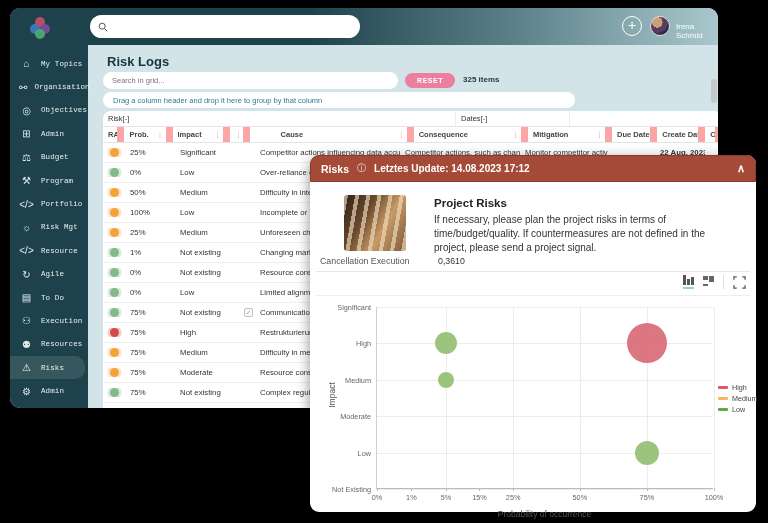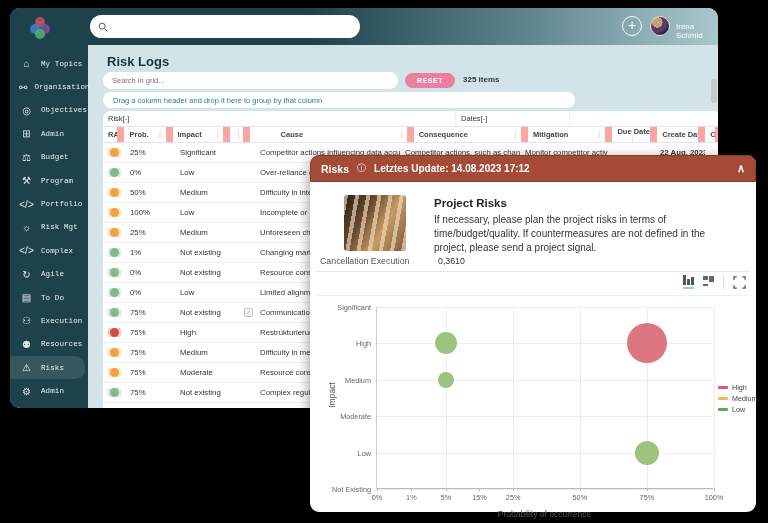--- a/index.html
+++ b/index.html
@@ -246,7 +246,7 @@
               <b>Mitigation</b>
               <span class="menu-dots">⋮</span>
             </div>
-            <div class="hcell" style="width: 47px; flex-direction: column;">
+            <div class="hcell" style="width: 47px;">
               <b>Due Date</b>
               <span class="menu-dots">⋮</span>
             </div>

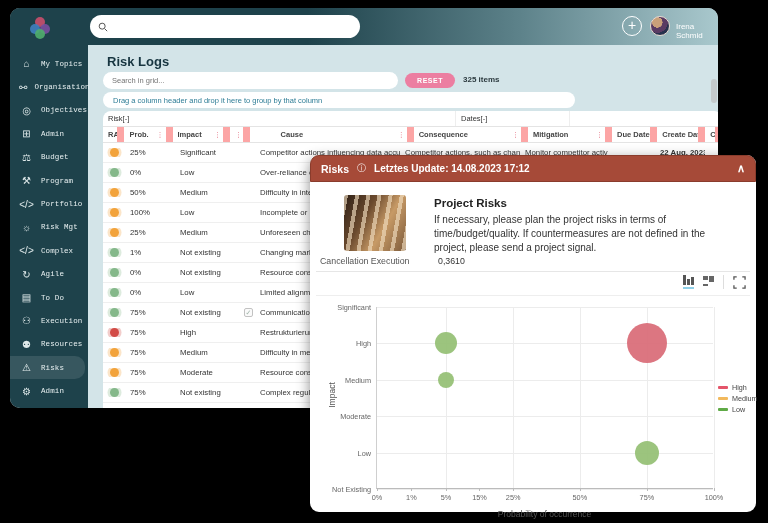--- a/index.html
+++ b/index.html
@@ -174,7 +174,7 @@
           </div>
           <div class="side-item">
             <span class="ic">&lt;/&gt;</span>
-            <span class="lb">Complex</span>
+            <span class="lb">Resource</span>
           </div>
           <div class="side-item">
             <span class="ic">↻</span>

